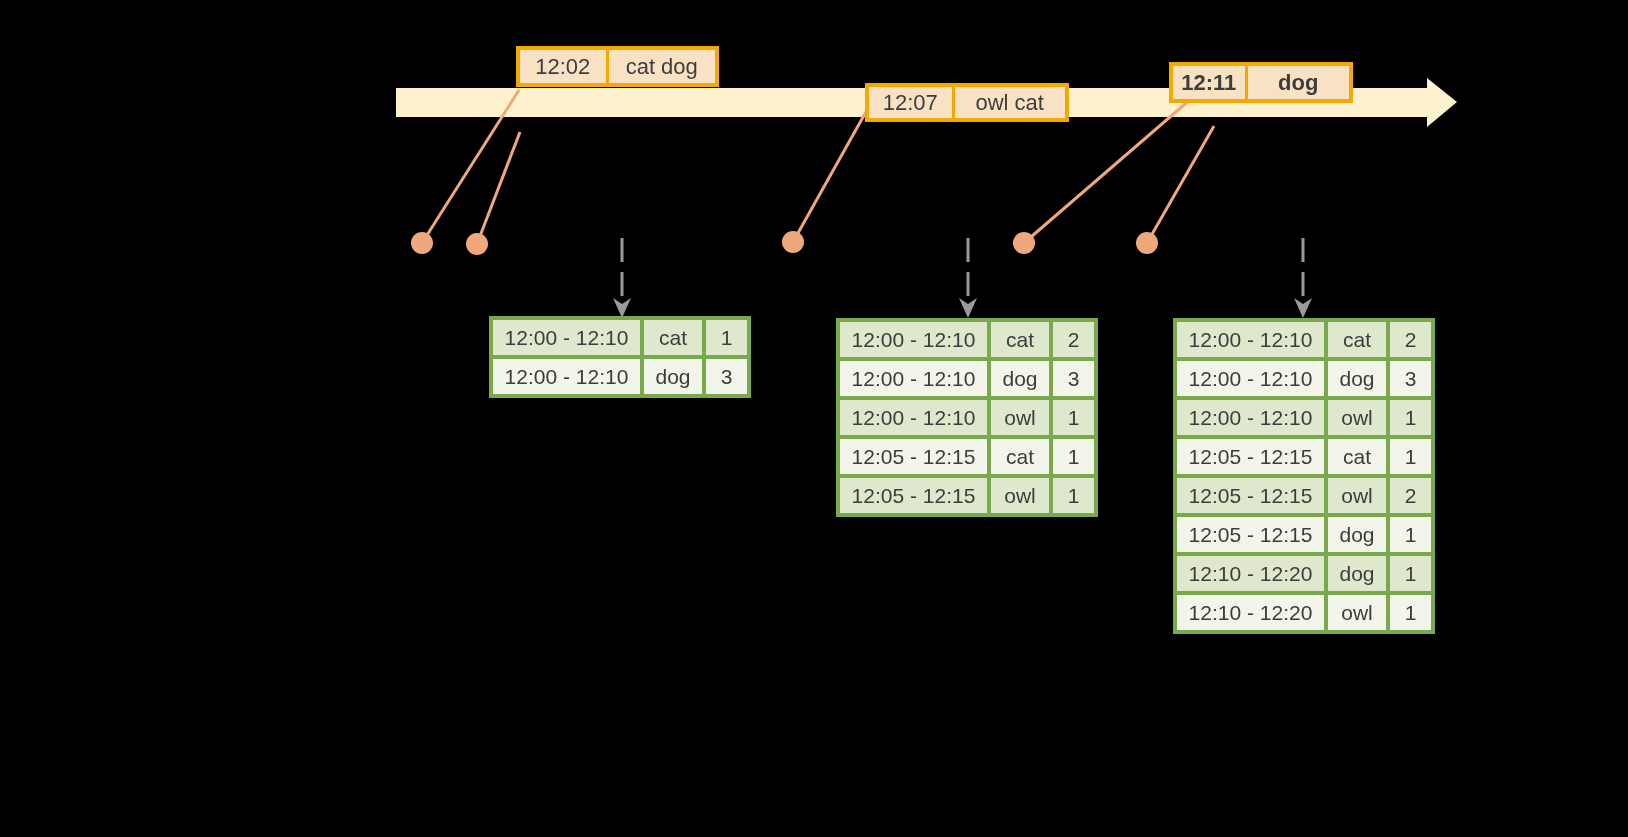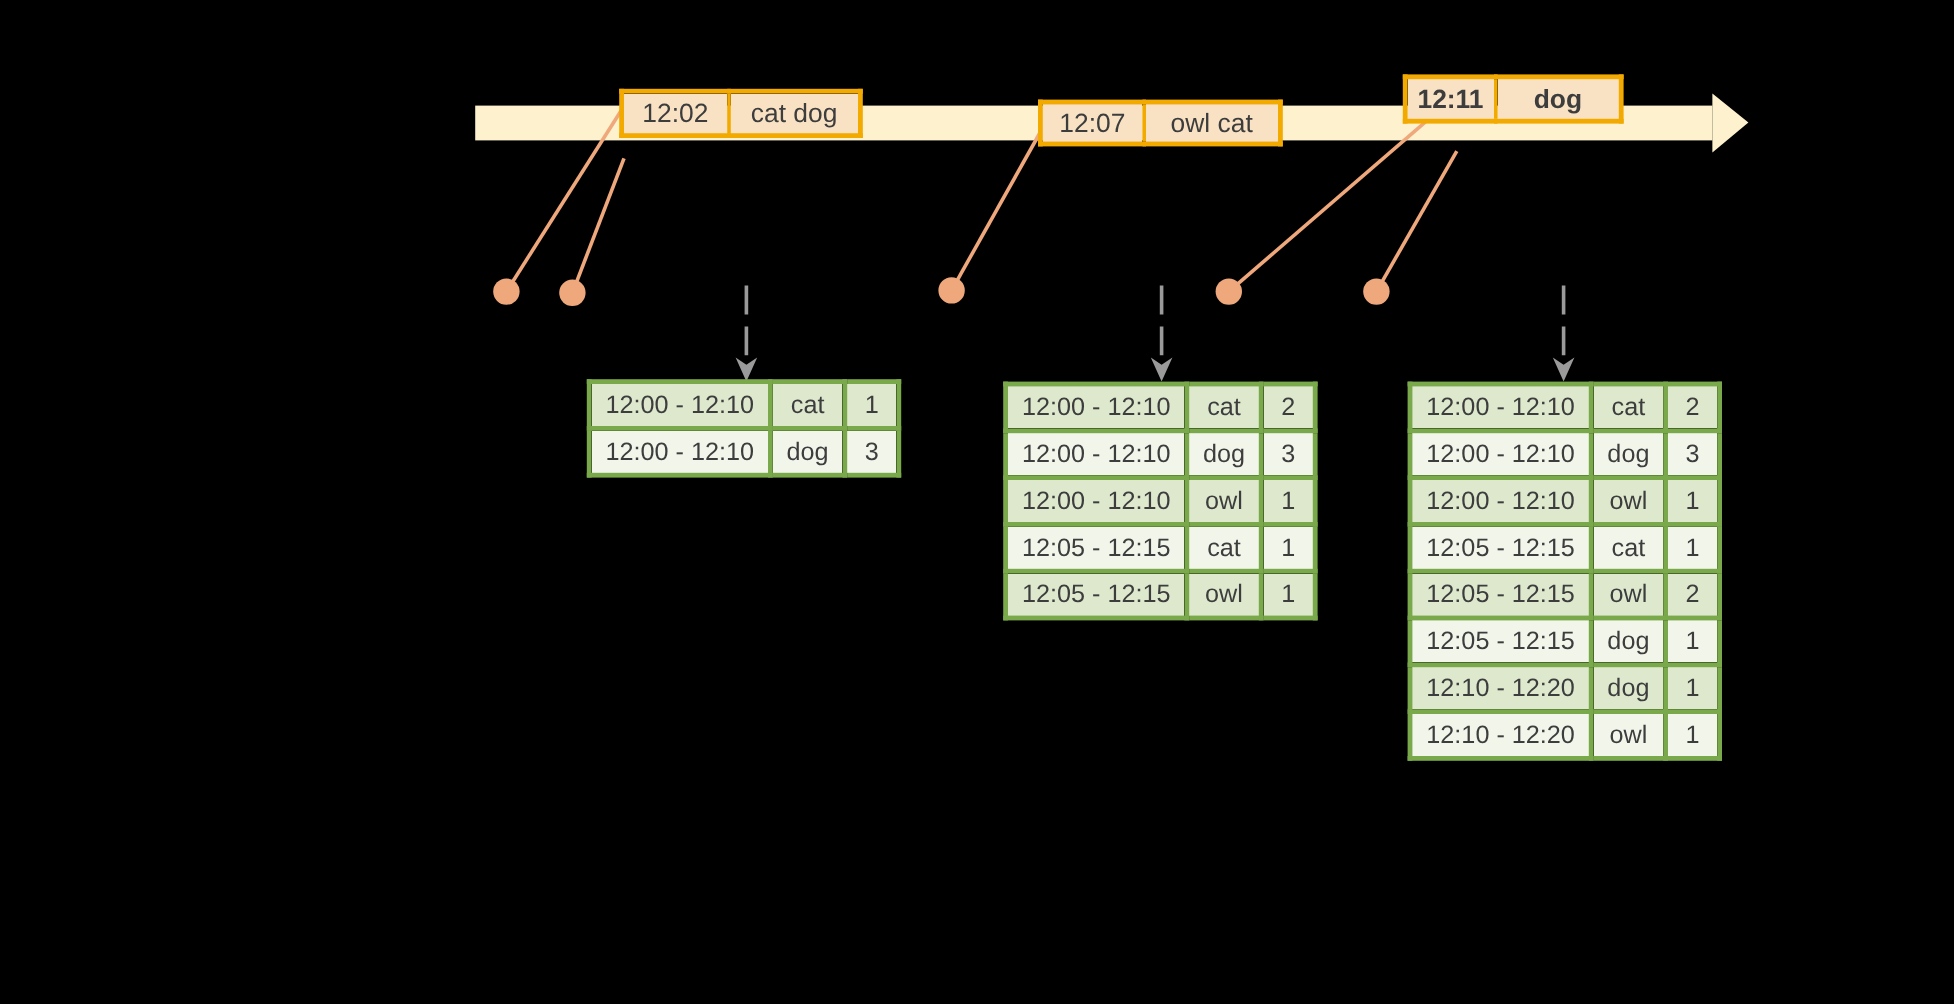--- a/index.html
+++ b/index.html
@@ -38,7 +38,7 @@
   .etable td{border:3px solid var(--event_border);height:33px;font-size:22px;}
   .etable tr:nth-child(odd) td{background:var(--event_row_dark);}
   .etable tr:nth-child(even) td{background:var(--event_row_light);}
-  .et0{left:516px;top:74px;}
+  .et0{left:516px;top:46px;}
   .et0 .c1{width:89px;}  .et0 .c2{width:110px;}
   .et1{left:865px;top:83px;}
   .et1 td{height:31px;}

